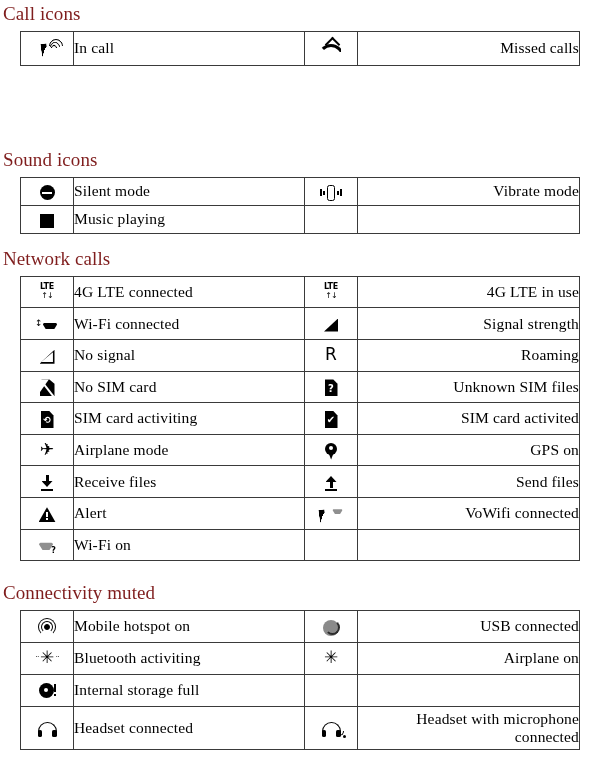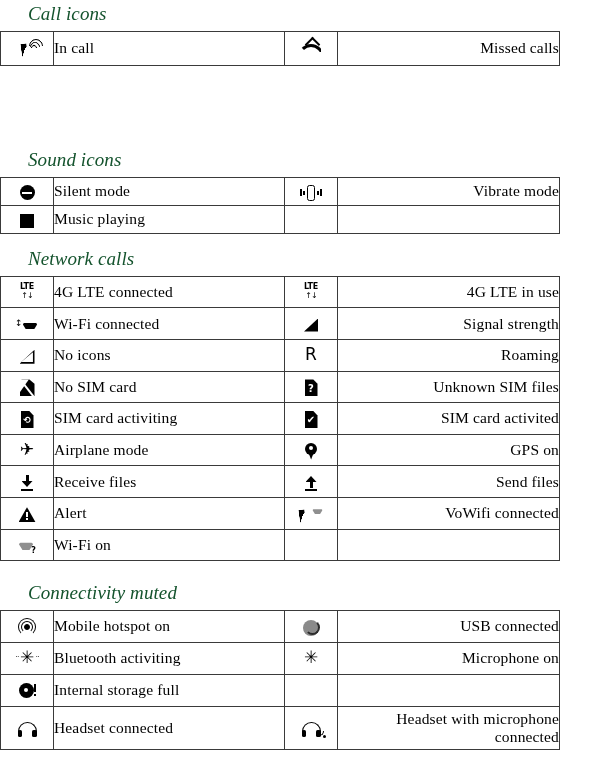--- a/index.html
+++ b/index.html
@@ -19,11 +19,10 @@
     font-family:"Liberation Serif", serif;
     font-size:19px;
     font-weight:400;
-    color:#14532d;
-    margin:0 0 6px 28px;
+    color:#7f1d1d;
+    margin:0 0 6px 3px;
     letter-spacing:.1px;
     line-height:1.1;
-    font-style:italic;
   }
 
   table.icon-table{

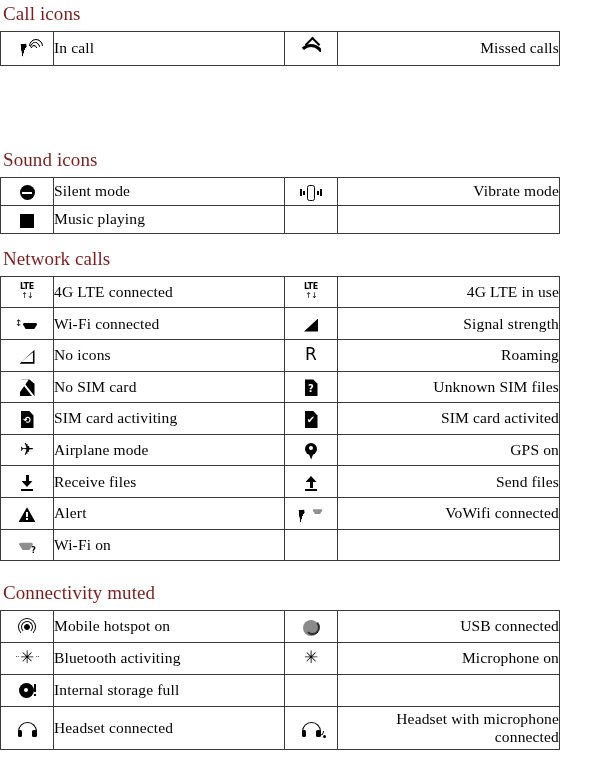--- a/index.html
+++ b/index.html
@@ -27,6 +27,7 @@
 
   table.icon-table{
     border-collapse:collapse;
+    margin-left:20px;
     width:555px;
     table-layout:fixed;
     background:#fff;

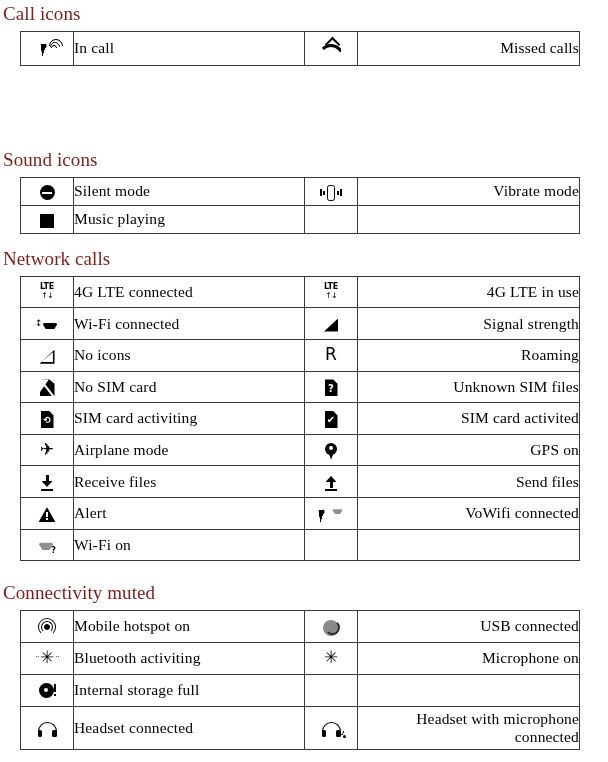--- a/index.html
+++ b/index.html
@@ -338,7 +338,7 @@
         <td class="ic">
           <span class="ico tri-o"></span>
         </td>
-        <td class="lbl c1">No icons</td>
+        <td class="lbl c1">No signal</td>
         <td class="ic">
           <span class="roam">R</span>
         </td>

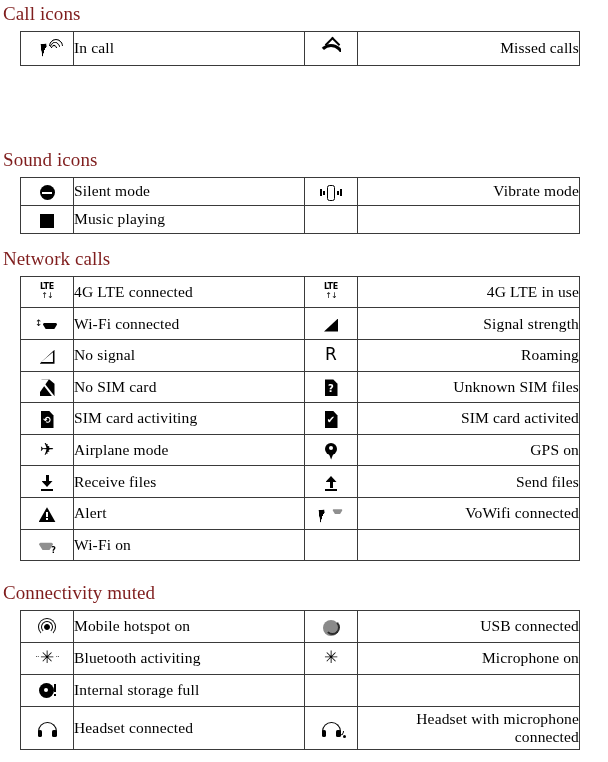--- a/index.html
+++ b/index.html
@@ -437,7 +437,7 @@
         <td class="ic">
           <span class="bt">✳</span>
         </td>
-        <td class="lbl c2">Microphone on</td>
+        <td class="lbl c2">Airplane on</td>
       </tr>
 
       <tr class="r-conn">

